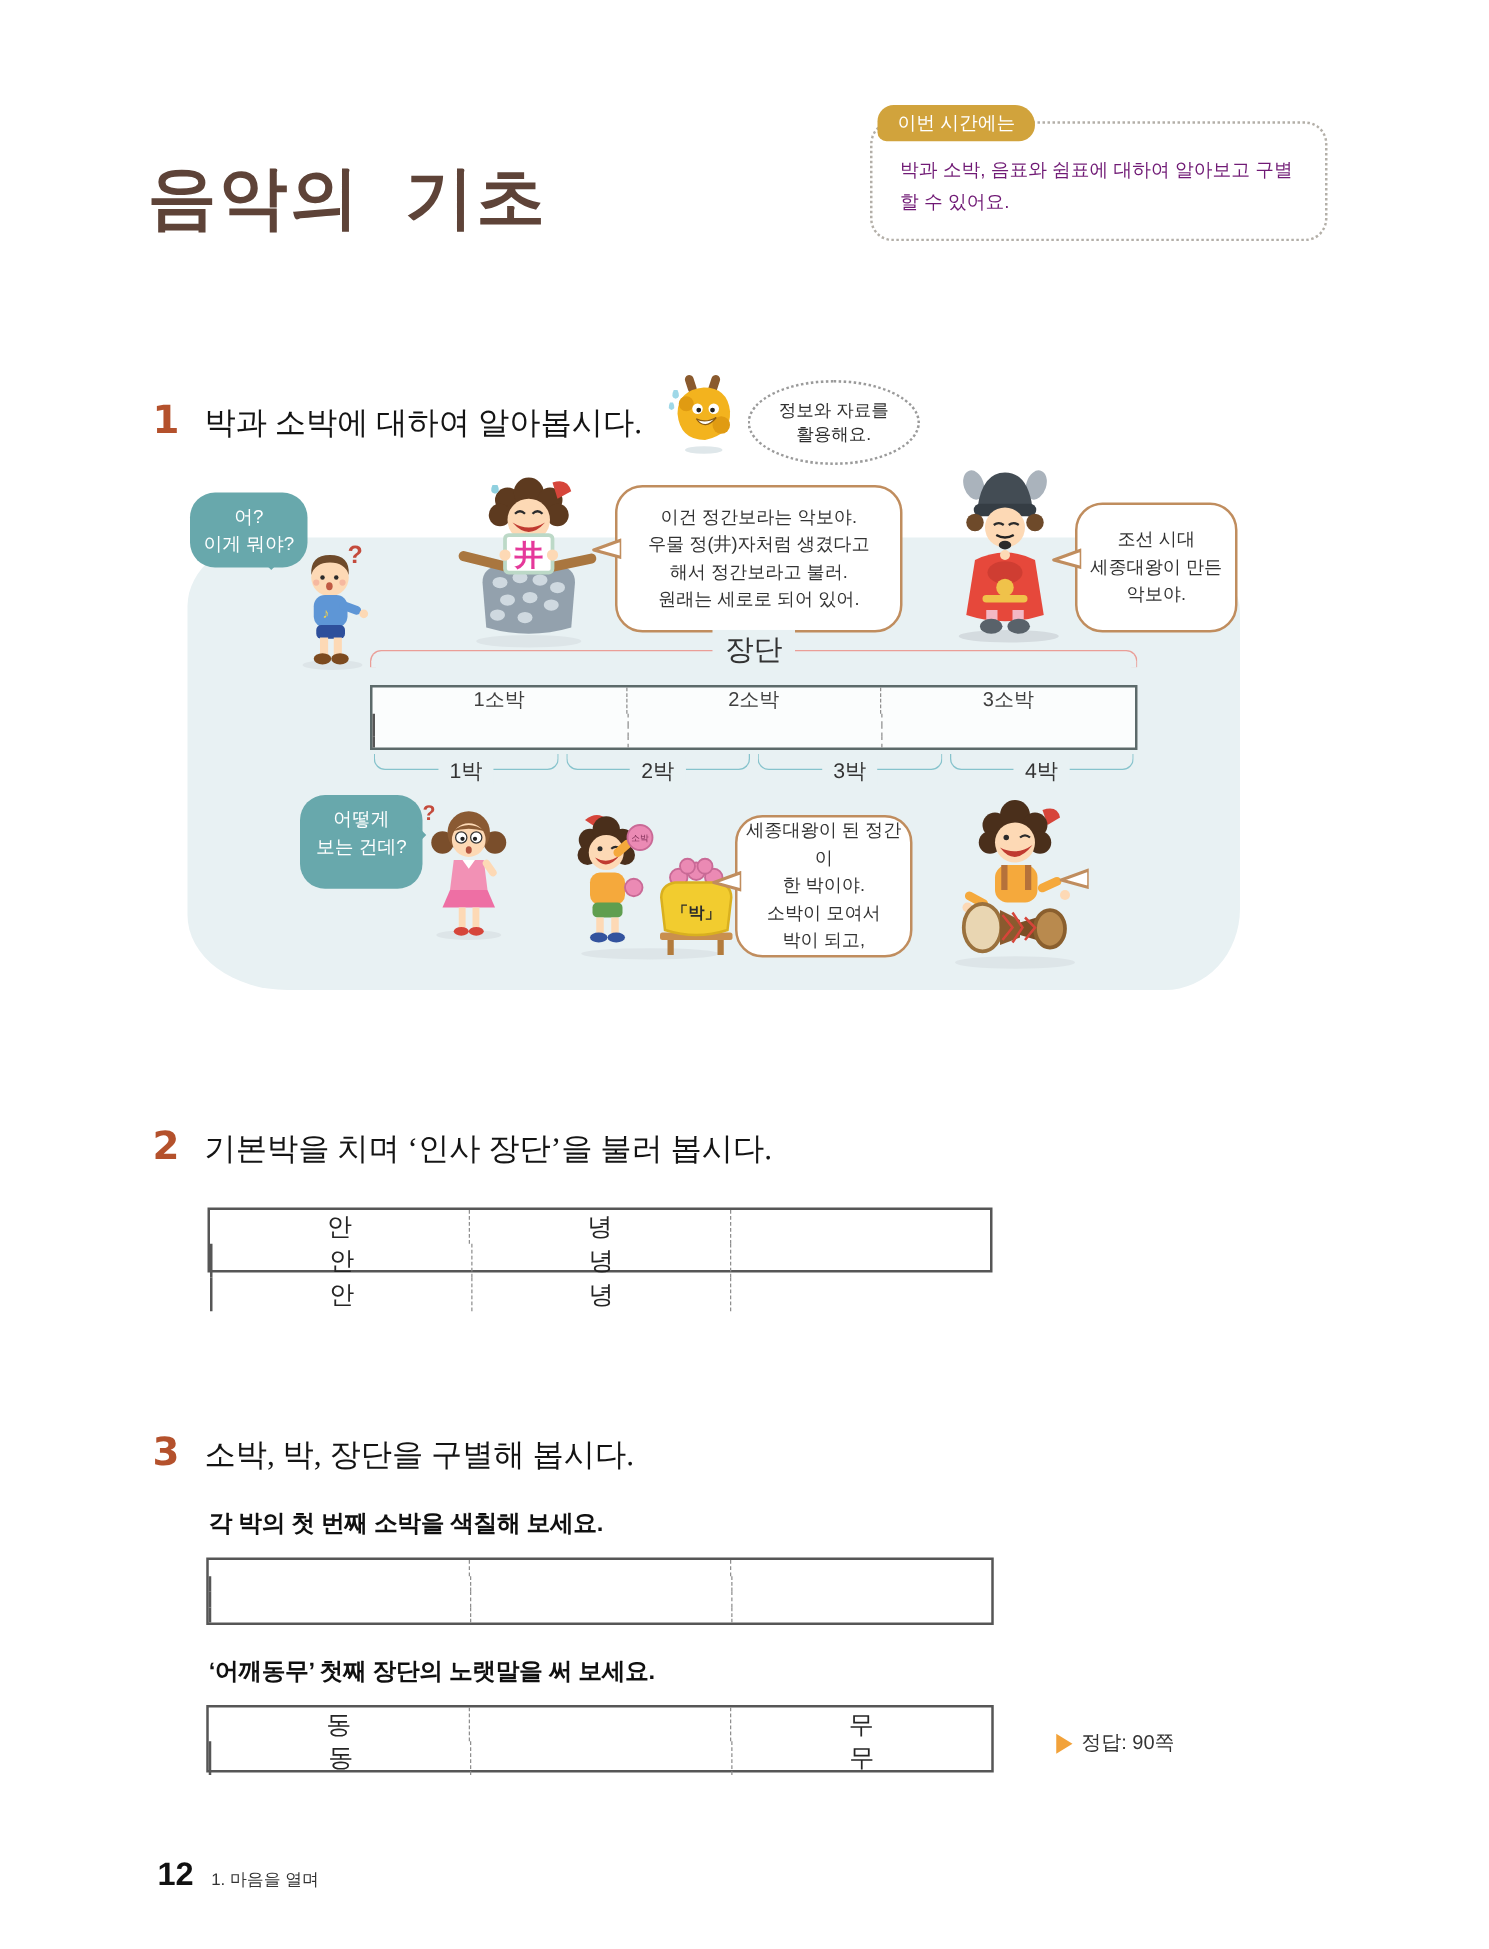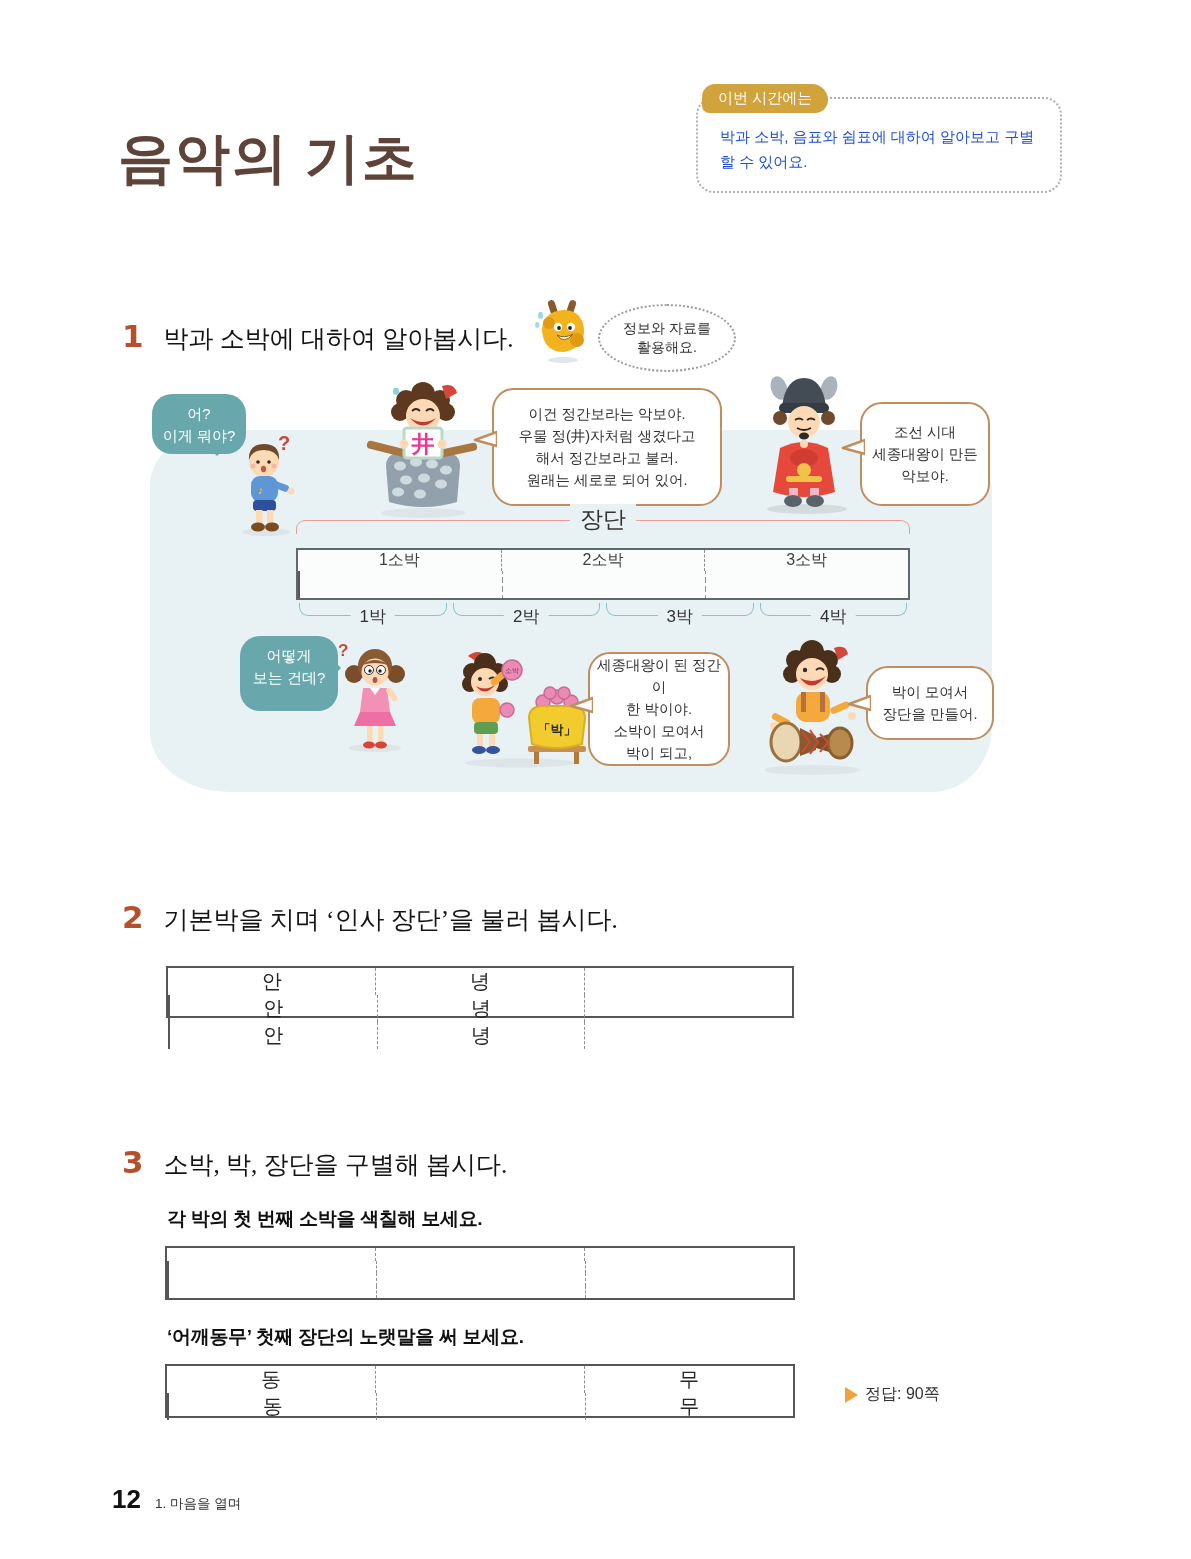--- a/index.html
+++ b/index.html
@@ -12,7 +12,7 @@
   
   .main-title {
     left:118px; top:122px; font-size:55px; font-weight:900; color:#5e4338;
-    letter-spacing:2px; font-family:Liberation Serif, serif;
+    letter-spacing:2px; font-family:Liberation Mono, monospace;
   }
   .goal-box {
     left:696px; top:97px; width:366px; min-height:72px;

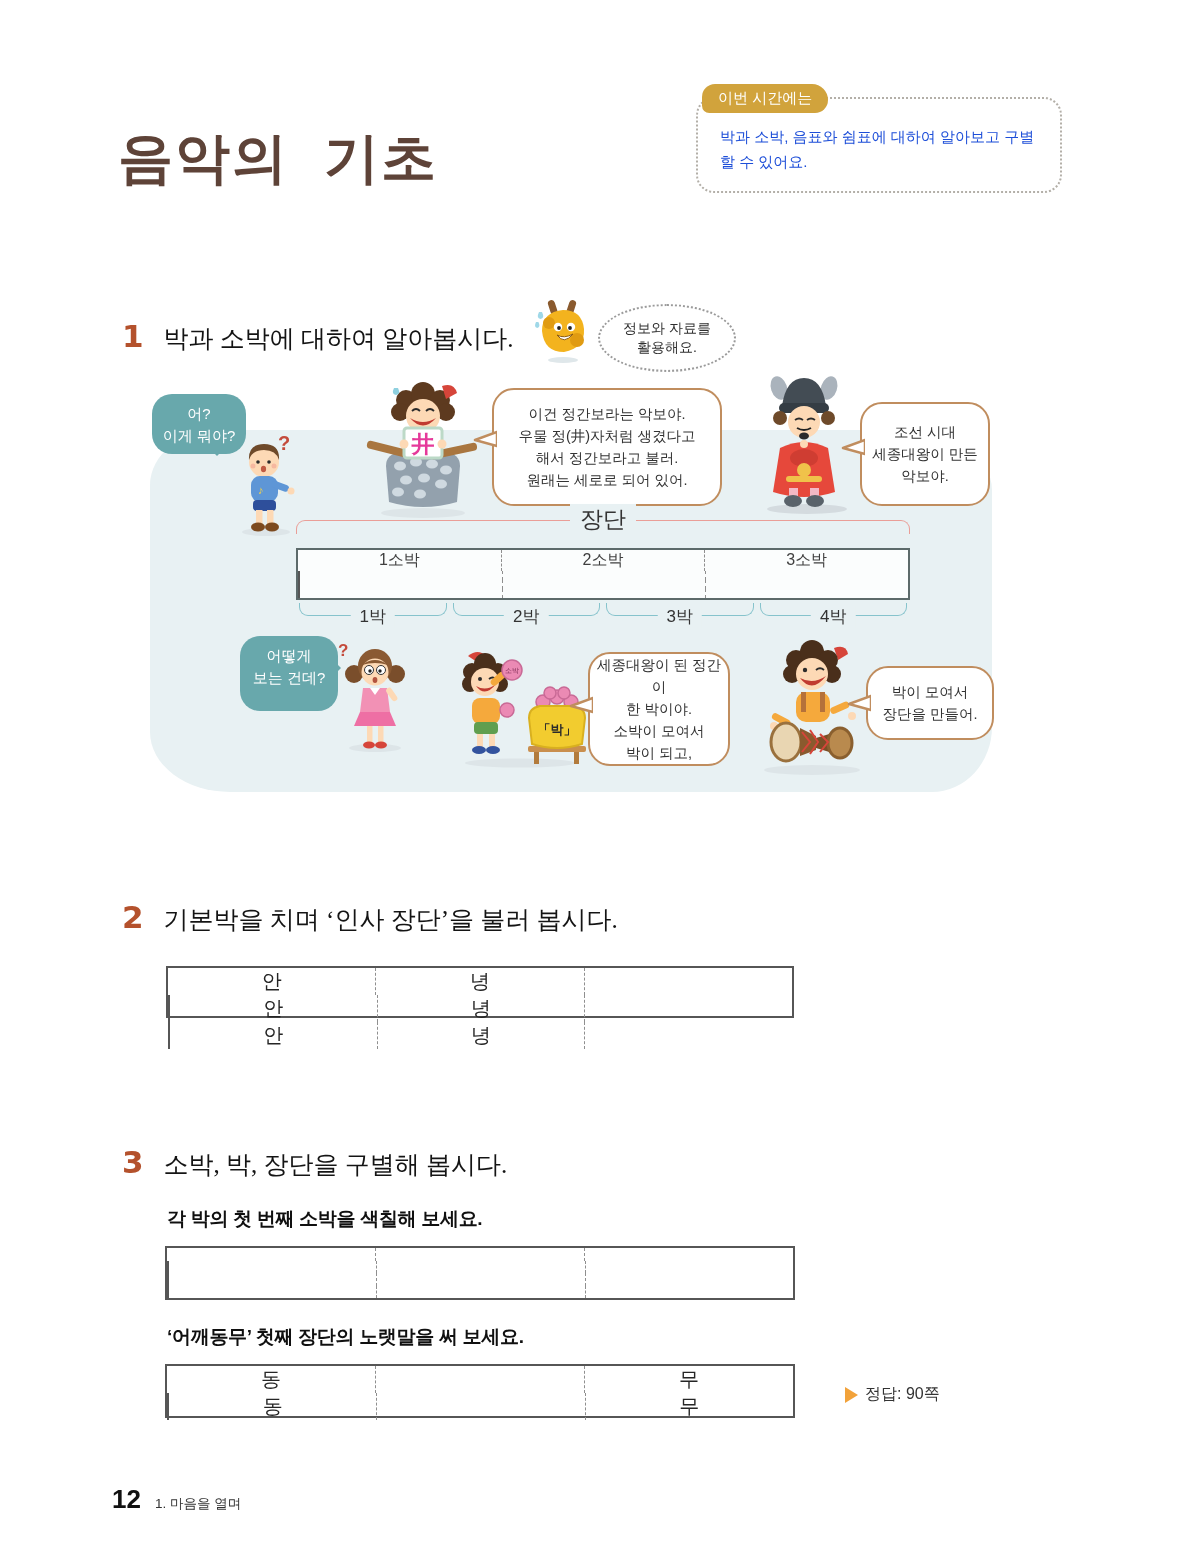--- a/index.html
+++ b/index.html
@@ -24,7 +24,7 @@
     font-weight:normal; font-size:15px; padding:5px 16px;
     border-radius:18px 22px 18px 10px;
   }
-  .goal-text { font-size:15px; color:#1d4ed8; line-height:1.65; }
+  .goal-text { font-size:15px; color:#701a75; line-height:1.65; }
 
   
   .sec { display:flex; gap:20px; align-items:baseline; }

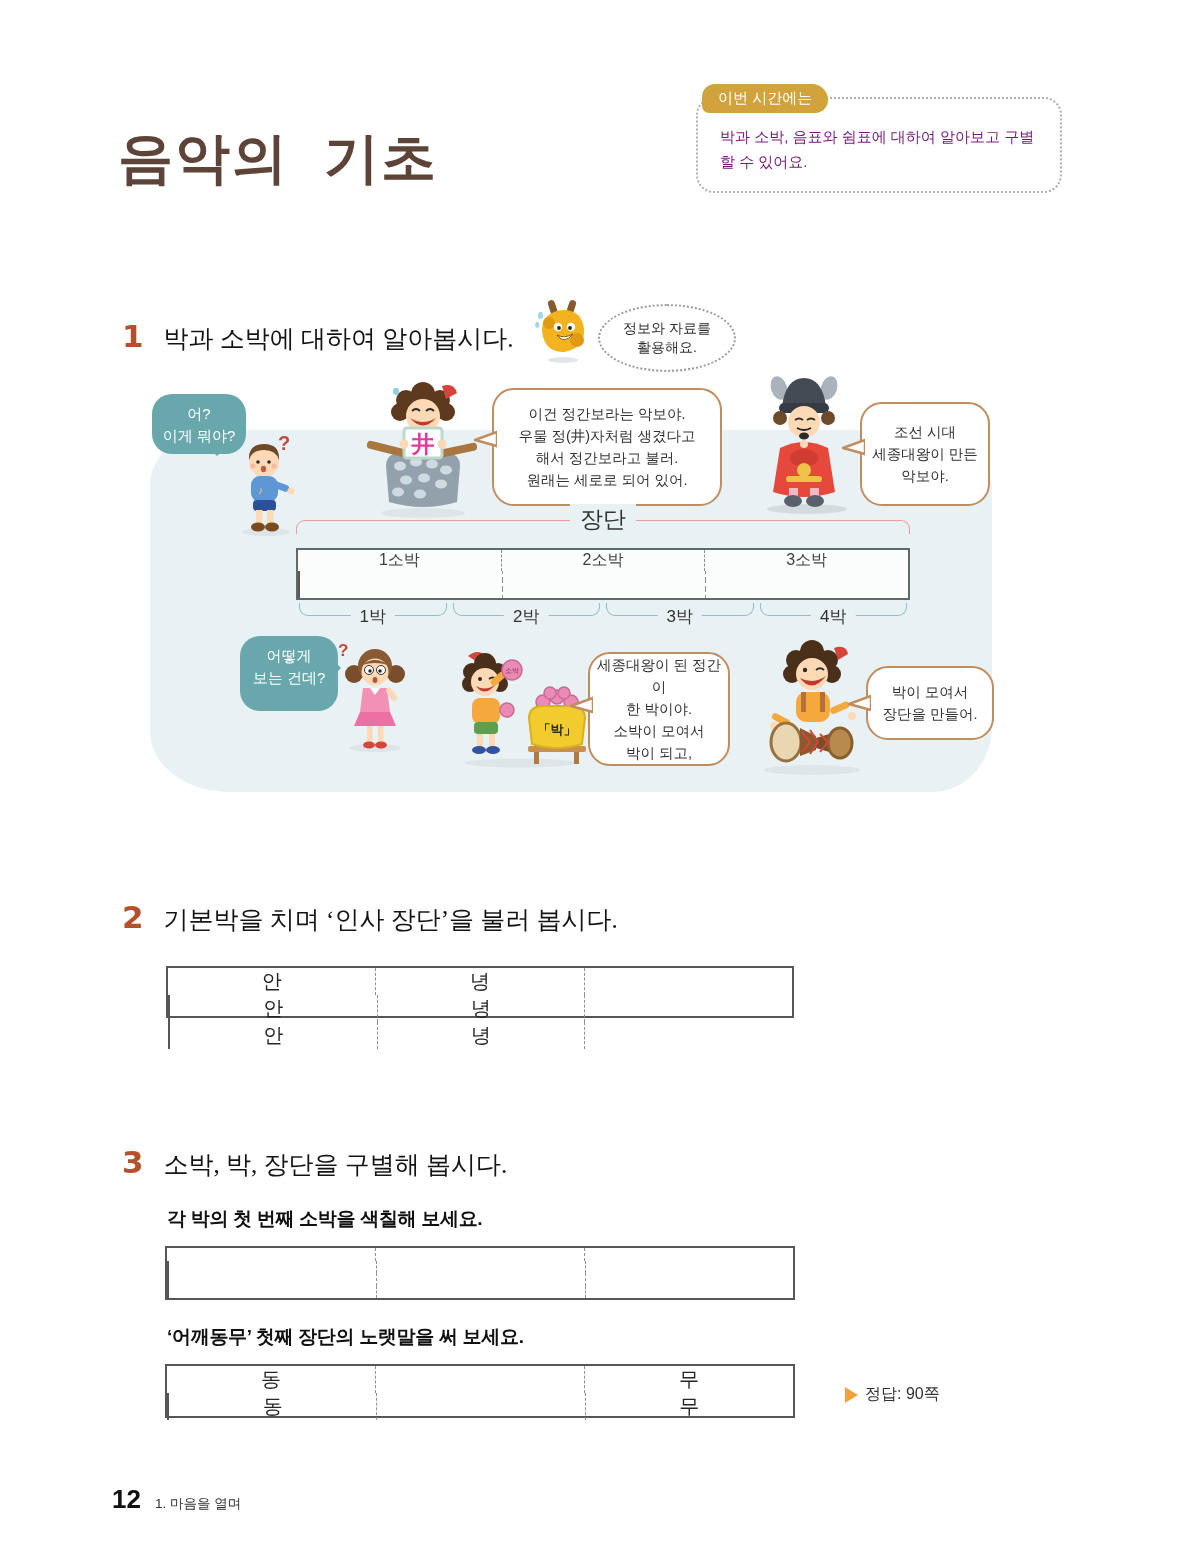--- a/index.html
+++ b/index.html
@@ -395,10 +395,6 @@
     <path d="M68 100 L76 108 L68 118" stroke="#d6453a" stroke-width="2" fill="none"></path>
   </svg>
 
-  <div class="abs bubble-white" style="left:866px; top:666px; width:128px; height:74px;">
-    <div>박이 모여서</div>
-    <div>장단을 만들어.</div>
-  </div>
   <svg class="abs tail-w" style="left:847px; top:692px;" width="24" height="22" viewBox="0 0 24 22">
     <path d="M24 4 L2 12 L24 18 Z" fill="#fff" stroke="#c08d5e" stroke-width="2.5" stroke-linejoin="round"></path>
   </svg>

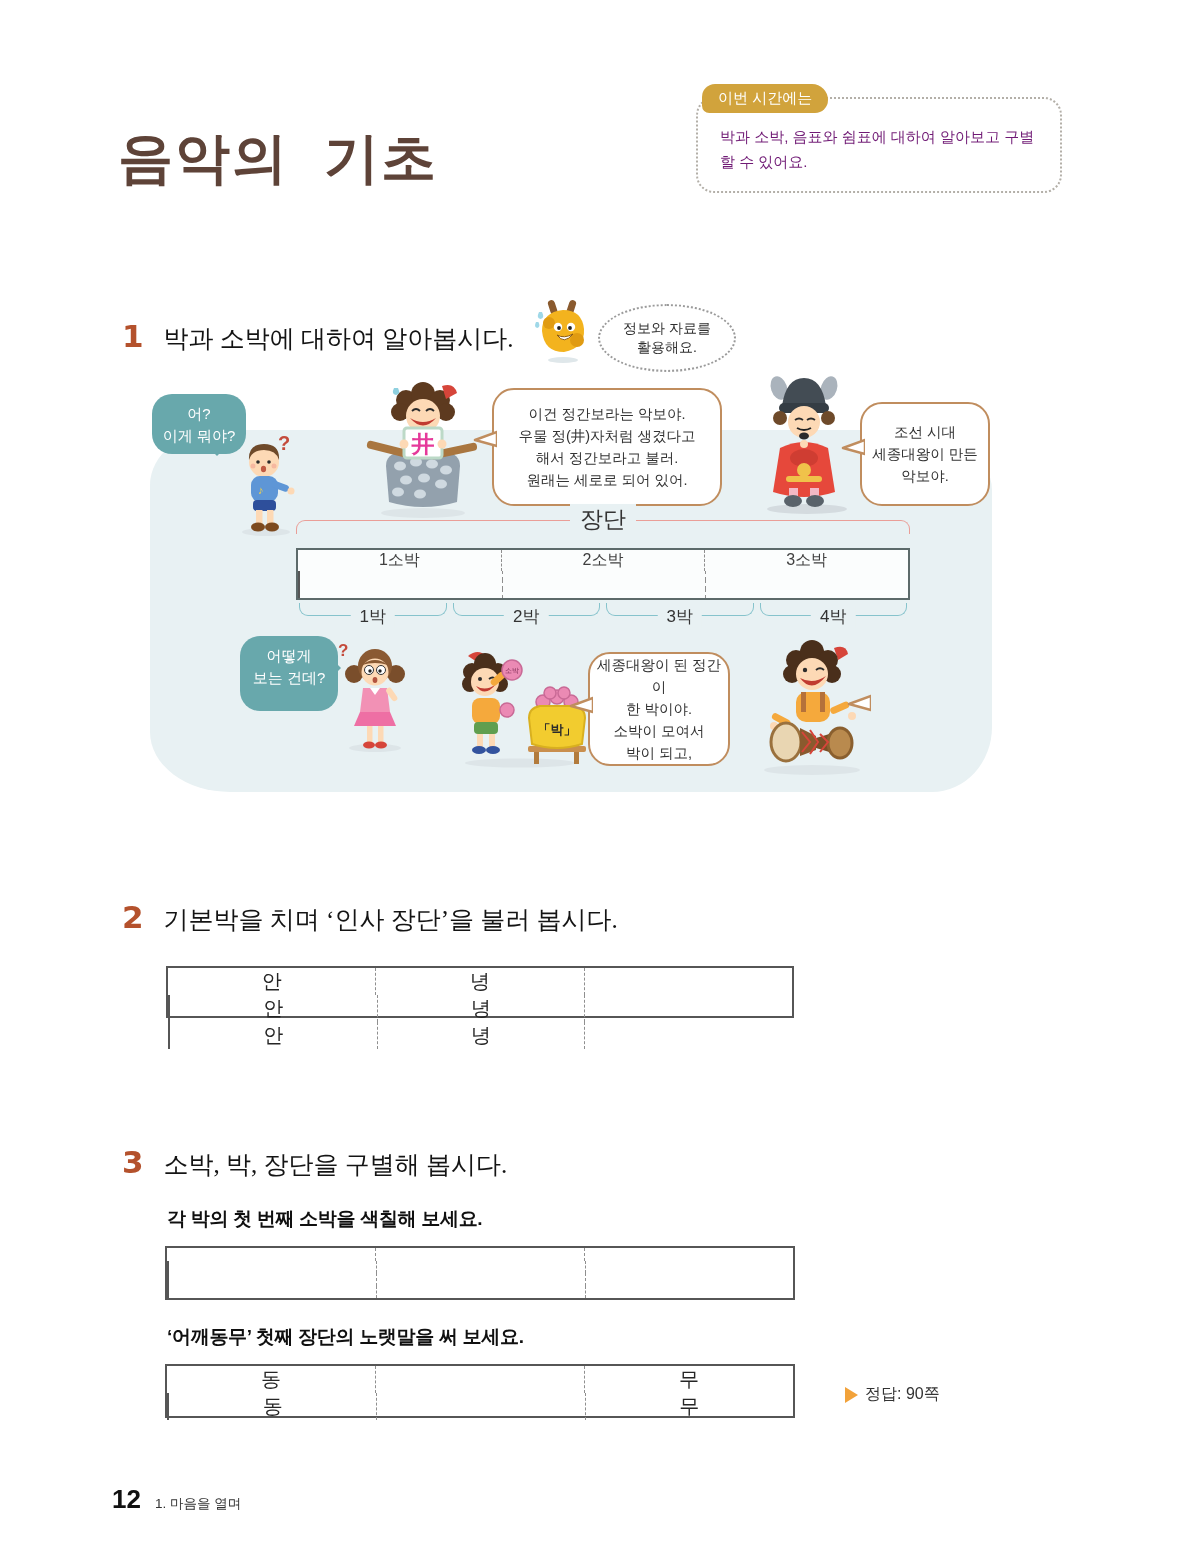--- a/index.html
+++ b/index.html
@@ -481,7 +481,7 @@
     <span>정답: 90쪽</span>
   </div>
 
-  <div class="abs footer" style="left:112px; top:1484px;">
+  <div class="abs footer" style="left:126px; top:1484px;">
     <span class="pnum">12</span>
     <span class="chap">1. 마음을 열며</span>
   </div>

